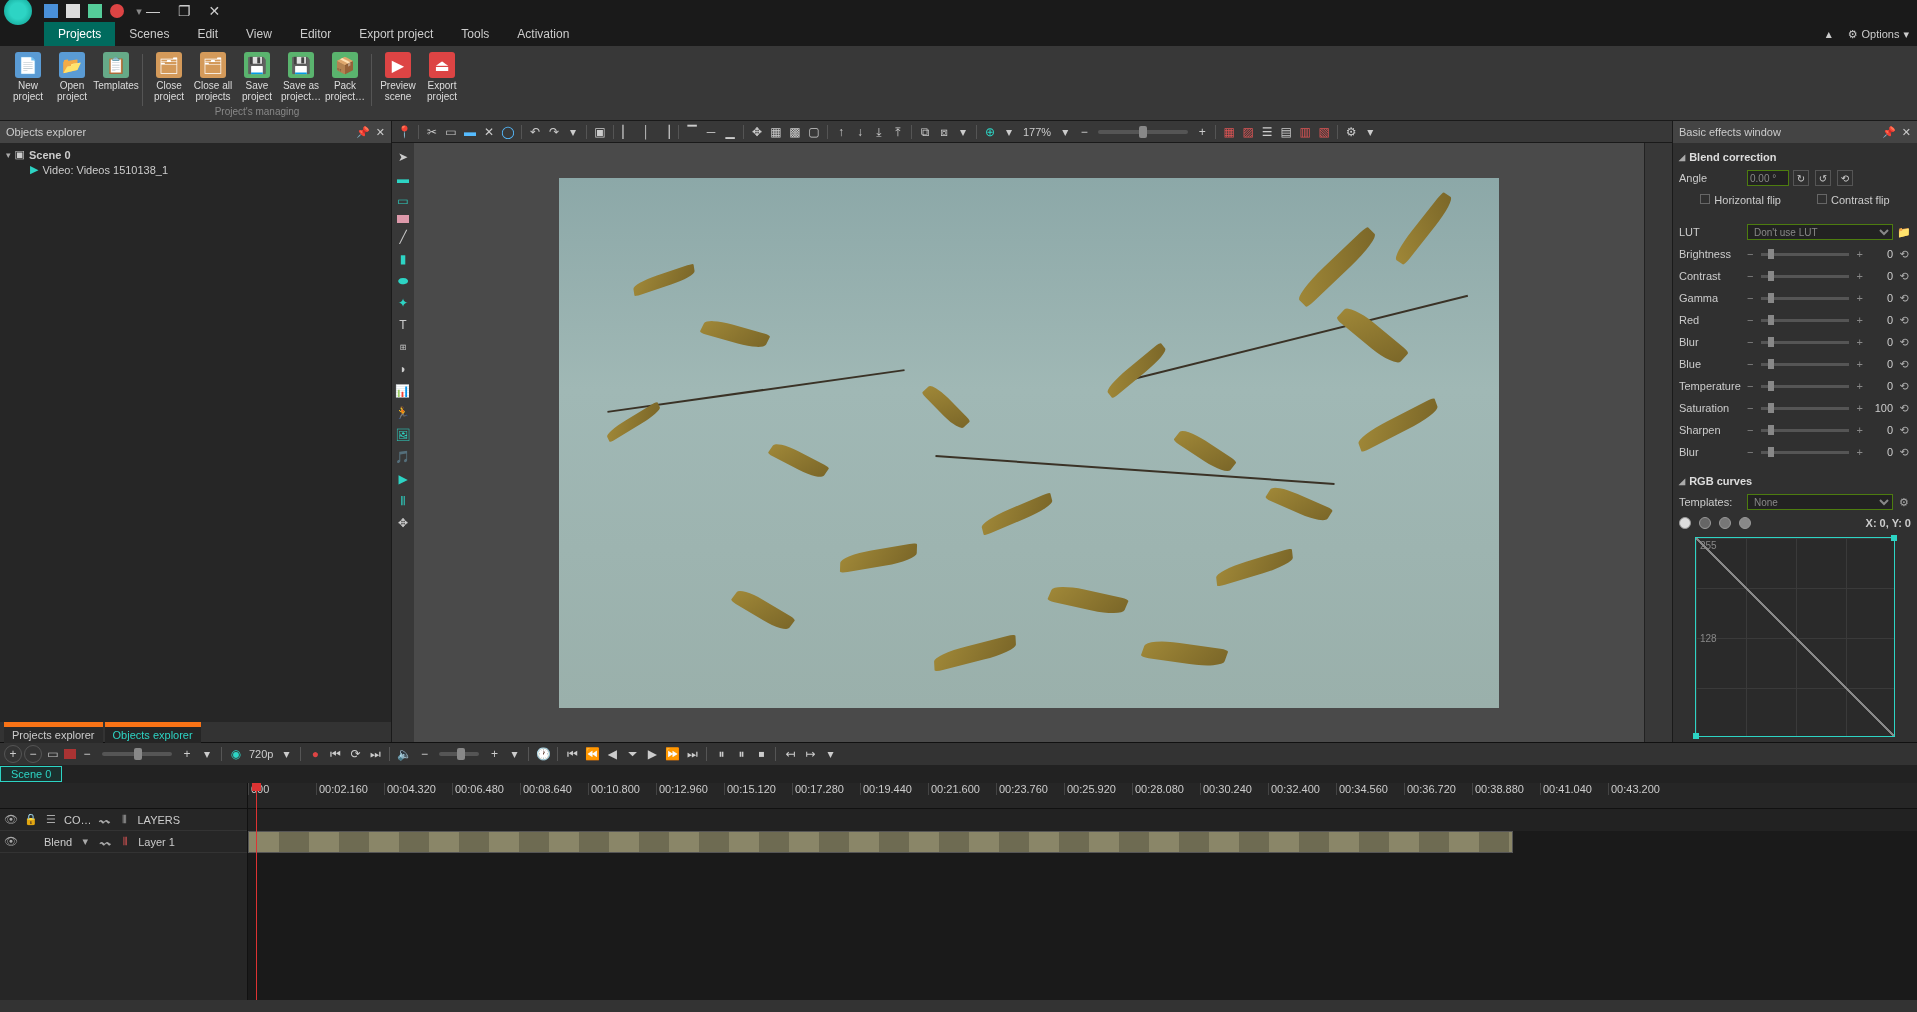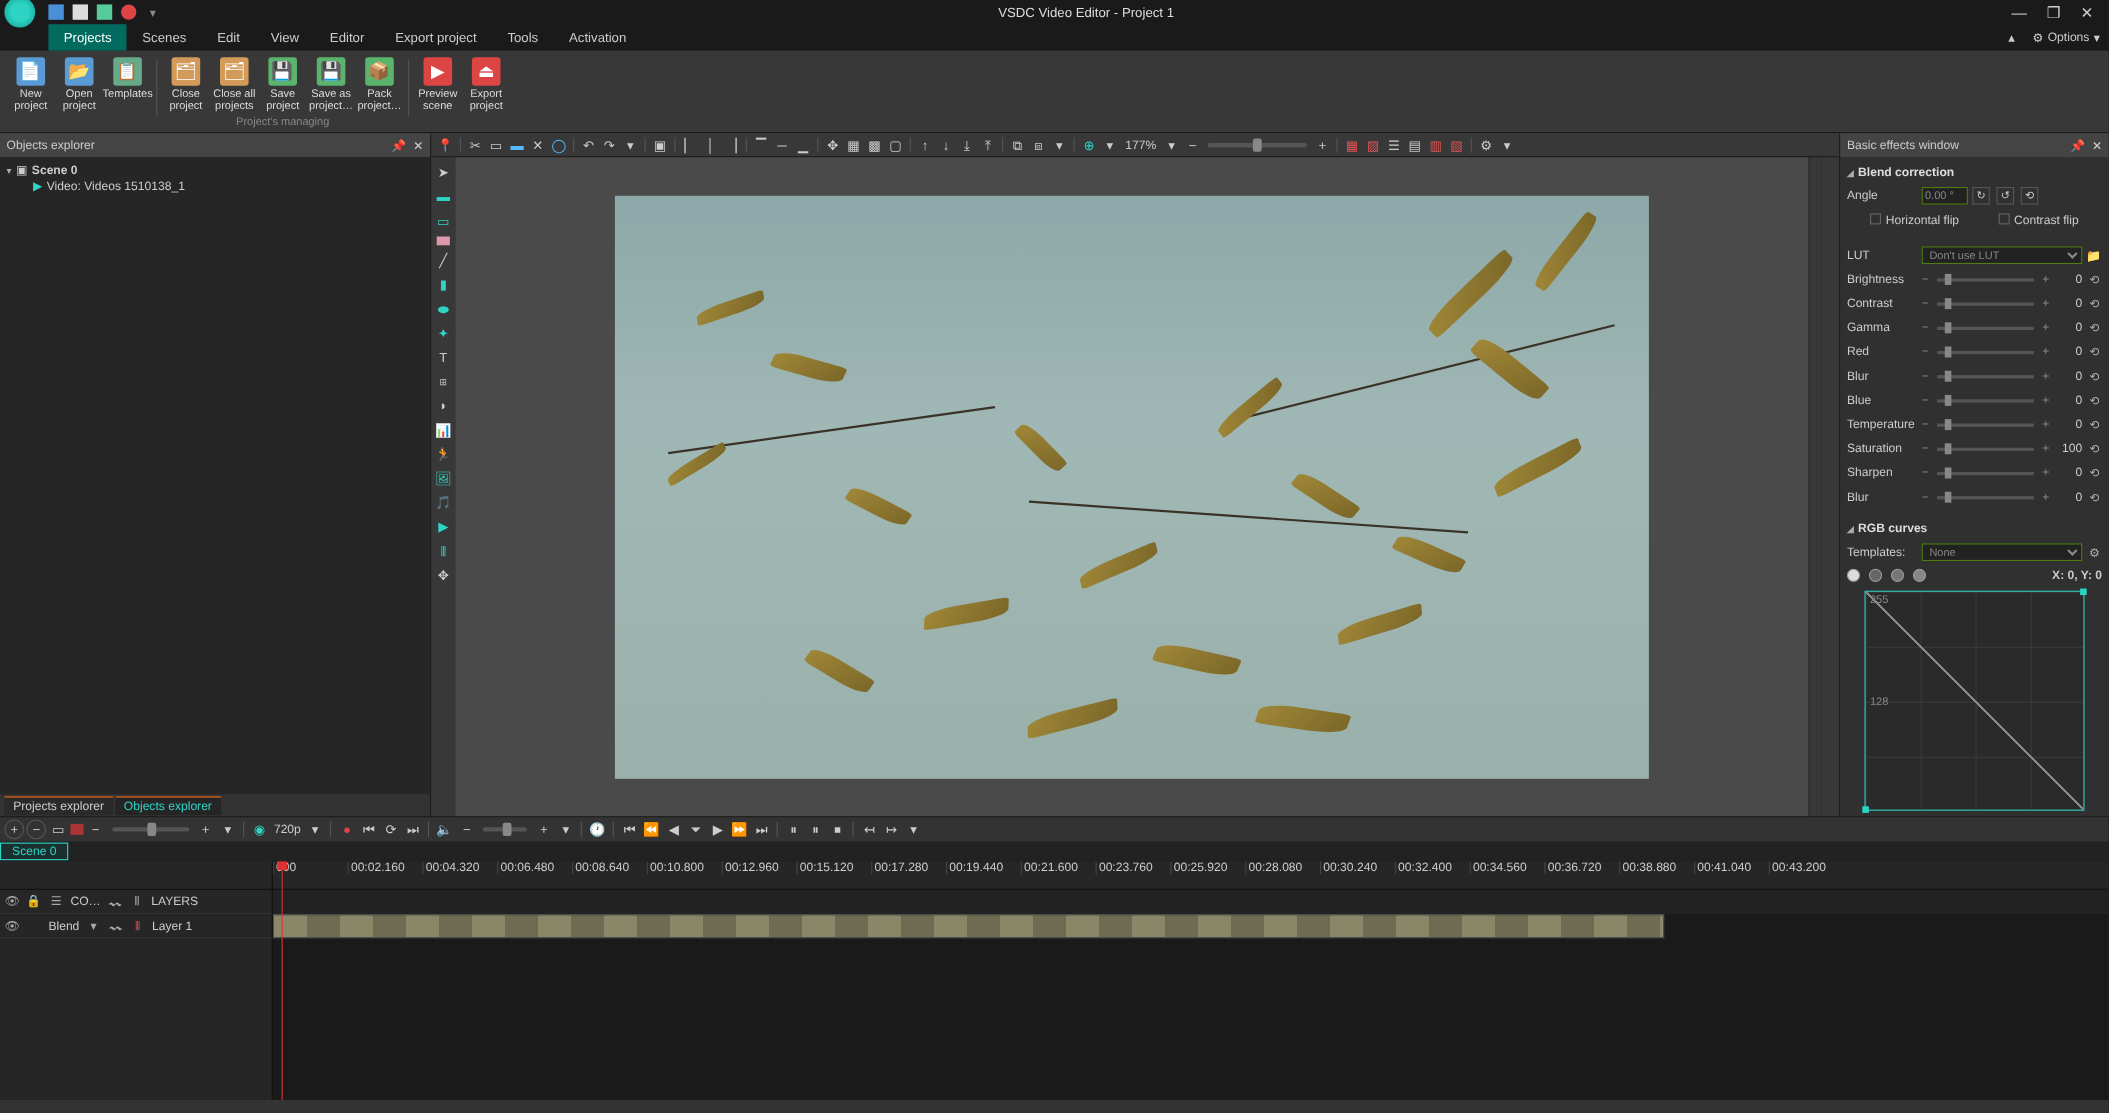--- a/index.html
+++ b/index.html
@@ -116,7 +116,6 @@
     <span style="background:#d44;border-radius:50%"></span>
     <span style="color:#888">▾</span>
   </div>
-  <div class="title-center">VSDC Video Editor - Project 1</div>
   <div class="win-controls">
     <span>—</span>
     <span>❐</span>

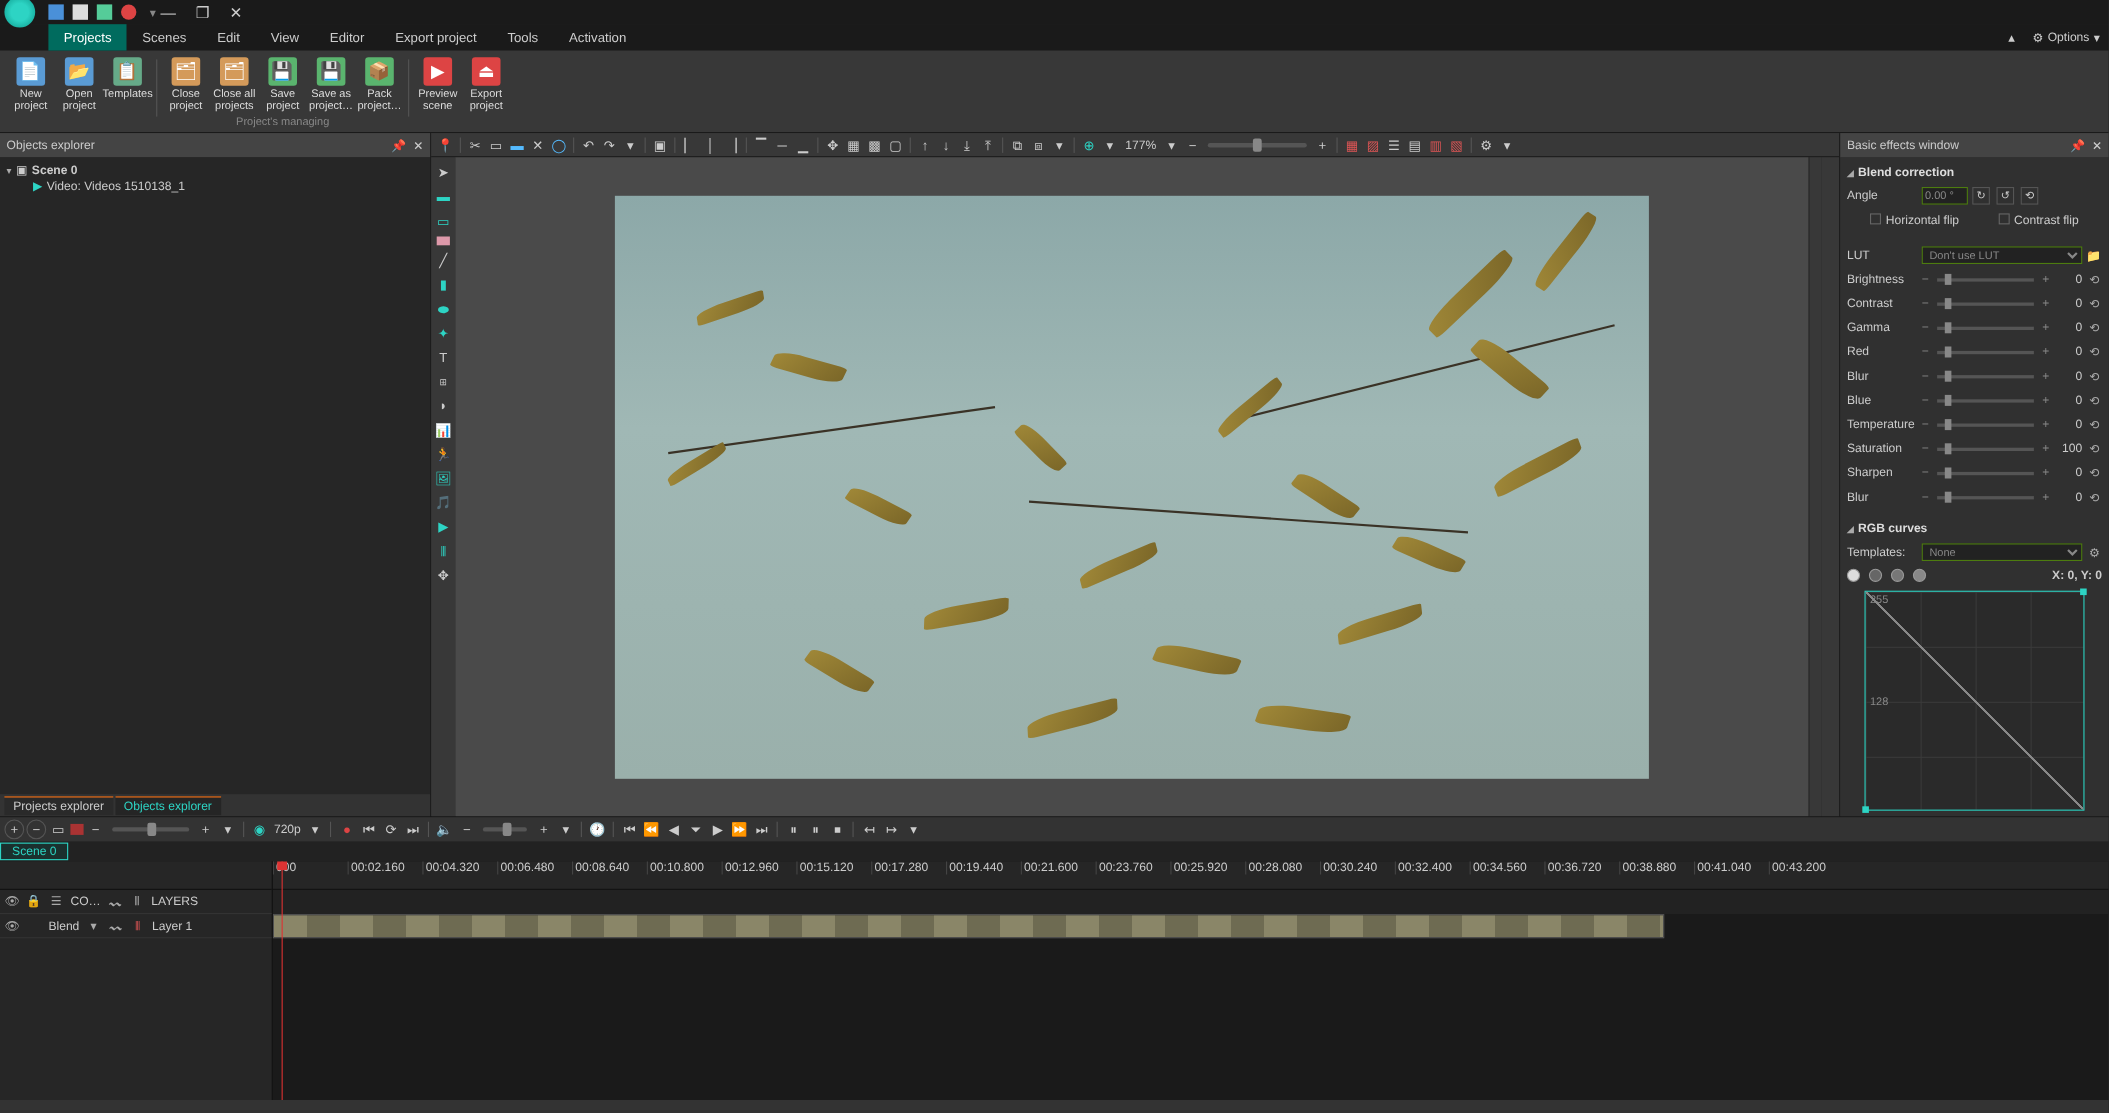--- a/index.html
+++ b/index.html
@@ -41,7 +41,7 @@
 .tree-node.child { margin-left:24px; }
 .tri { color:#aaa; font-size:9px; }
 .bottom-tabs { height:20px; background:#333; display:flex; align-items:center; padding-left:4px; gap:2px; }
-.bottom-tabs span { padding:2px 8px; font-size:11px; background:#2a2a2a; border-top:1px solid #f97316; }
+.bottom-tabs span { padding:2px 8px; font-size:11px; background:#2a2a2a; border-top:5px solid #f97316; }
 .bottom-tabs span.active { color:#2dd4c4; background:#252525; }
 
 

